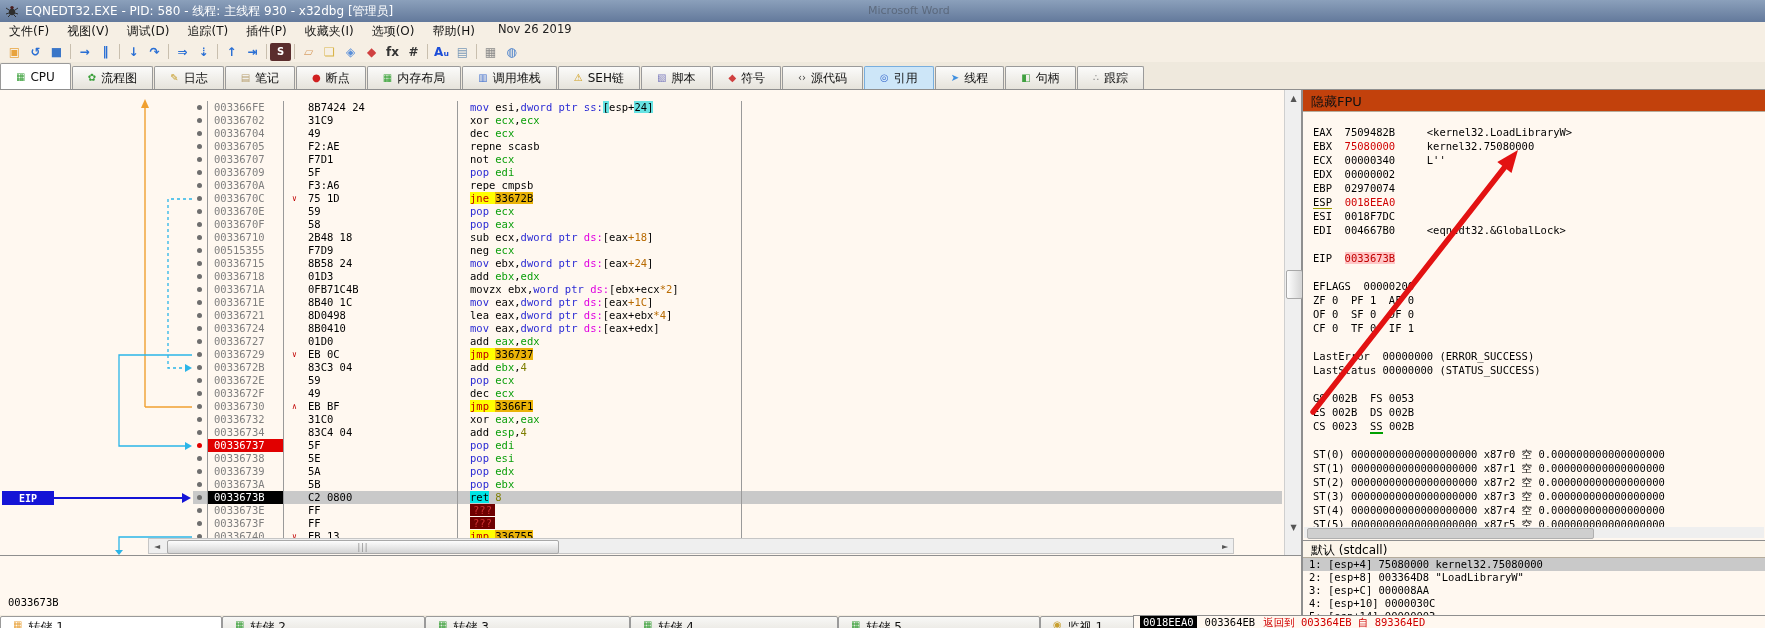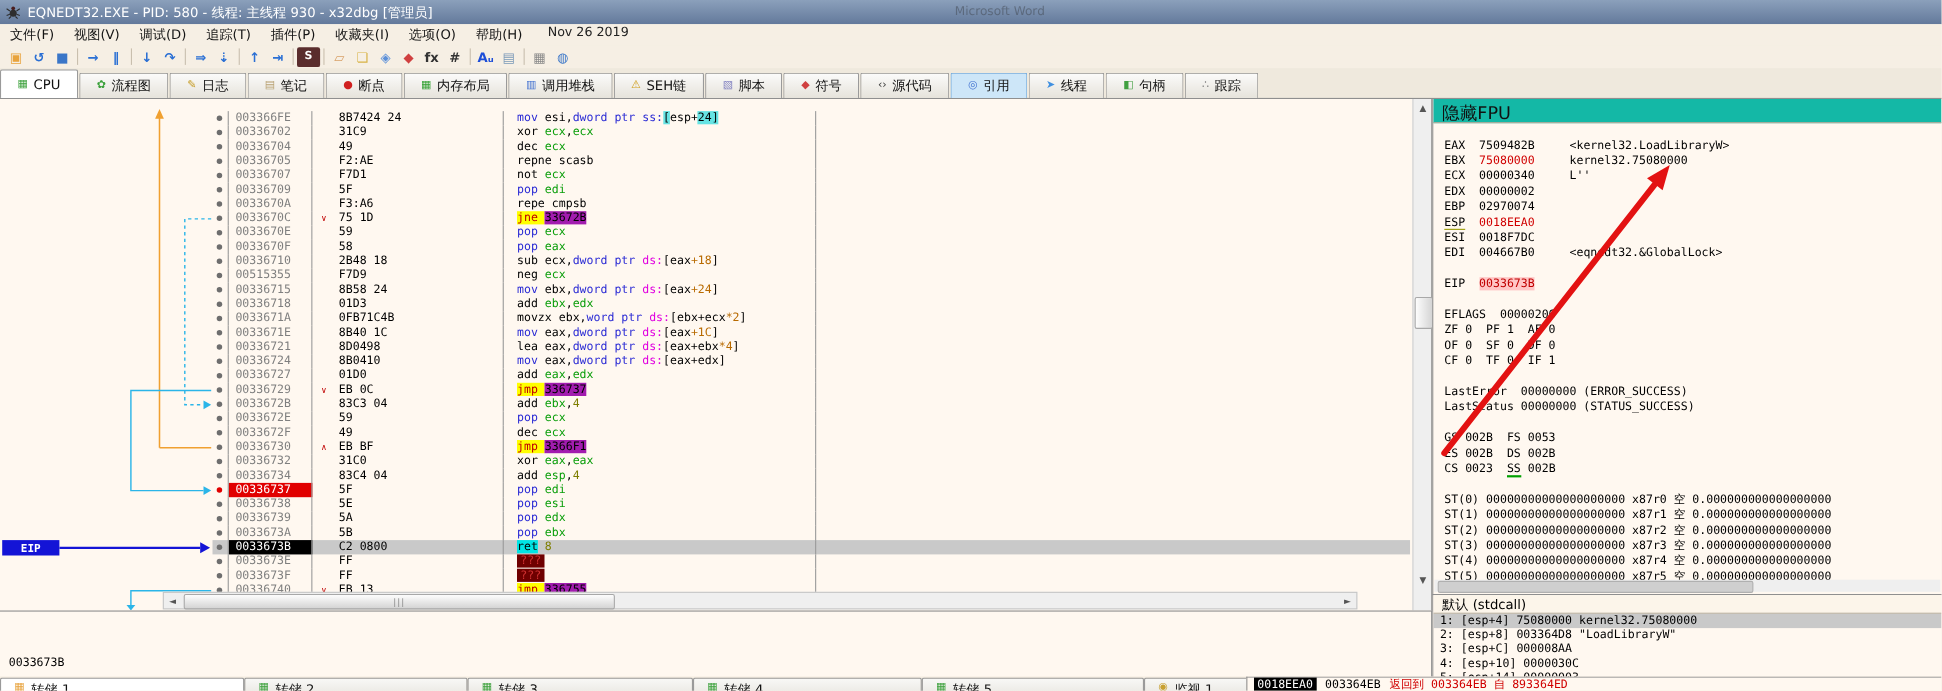--- a/index.html
+++ b/index.html
@@ -64,7 +64,7 @@
 
   
   .registers{left:1302px;top:90px;width:463px;height:450px;background:#fff8f0;border-left:1px solid #8f8f8f;box-sizing:border-box;overflow:hidden}
-  .reghdr{height:22px;background:#14b8a6;border-bottom:1px solid #b5ac9c;font-size:16px;color:#111;padding:3px 0 0 8px;box-sizing:border-box}
+  .reghdr{height:22px;background:#c2410c;border-bottom:1px solid #b5ac9c;font-size:13px;color:#111;padding:3px 0 0 8px;box-sizing:border-box}
   .reglines{padding:13px 0 0 10px;font-family:"DejaVu Sans Mono",monospace;font-size:10.5px;line-height:14px;white-space:pre}
   .rline{height:14px}
   .reg-hscroll{position:absolute;left:1px;bottom:2px;width:460px;height:11px;background:#efefef}

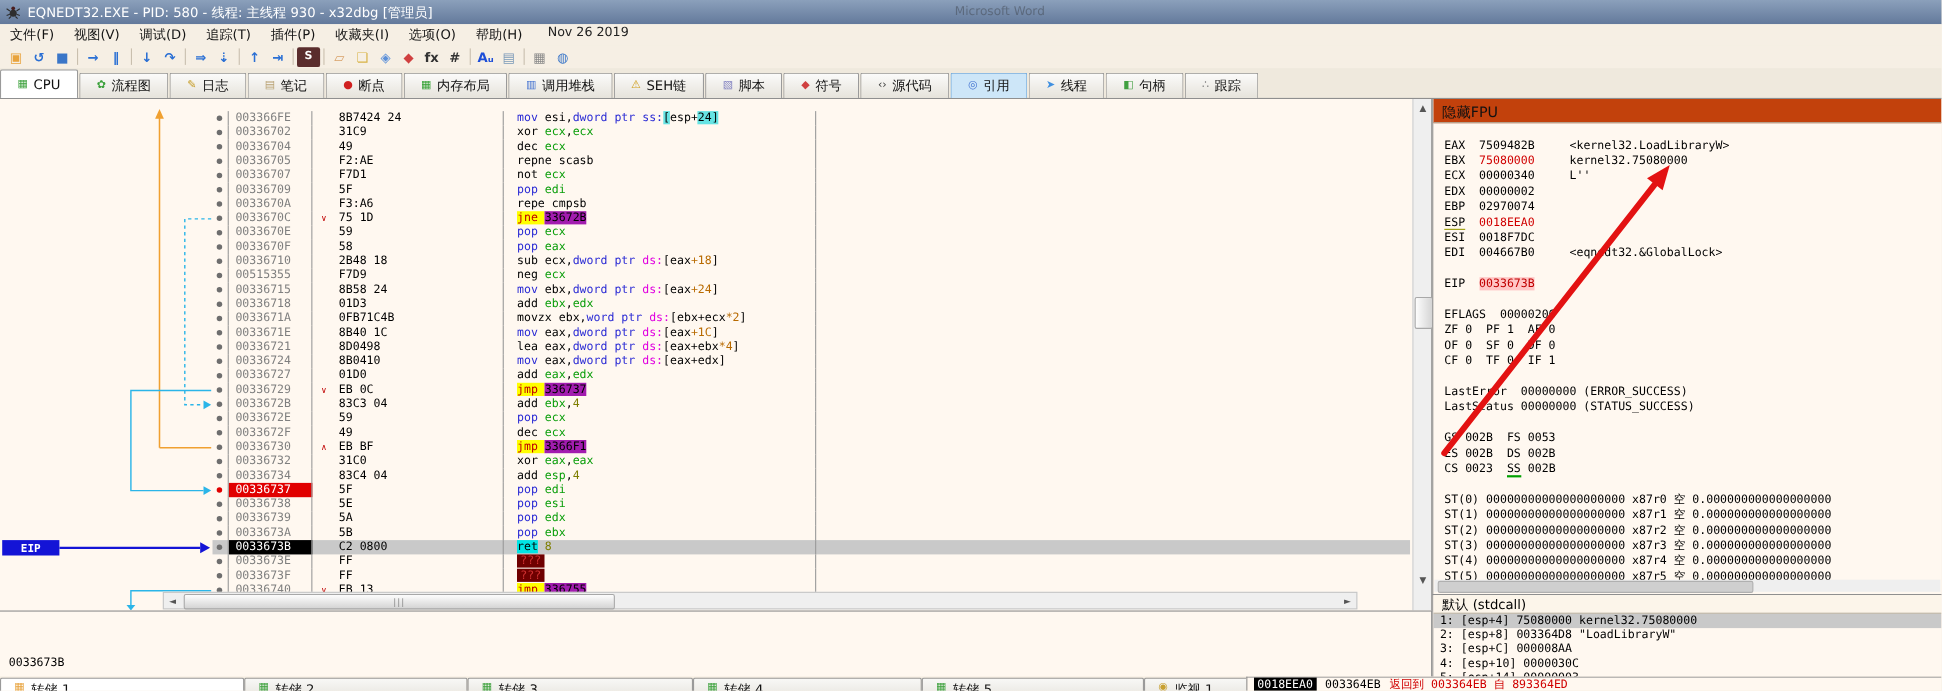--- a/index.html
+++ b/index.html
@@ -47,7 +47,7 @@
   
   .t-pl{color:#000}.t-mn{color:#000}.t-mnb{color:#2a2ad4}.t-reg{color:#0a9e0a}
   .t-kw{color:#2a2ad4}.t-seg{color:#e000e0}.t-num{color:#b86a00}.t-imm{color:#7e7e00}
-  .t-jmp{color:#c00000;background:#ffff00}.t-jtgt{color:#000;background:#a21caf}
+  .t-jmp{color:#c00000;background:#ffff00}.t-jtgt{color:#000;background:#eab308}
   .t-ret{color:#000;background:#00e4e4}.t-q{color:#cf3030;background:#6f0000;padding:0 3px}
   .t-hl{background:#66e3e3}
   .t-red{color:#d00000}.t-eipv{color:#c00000;background:#ffc6c6}

